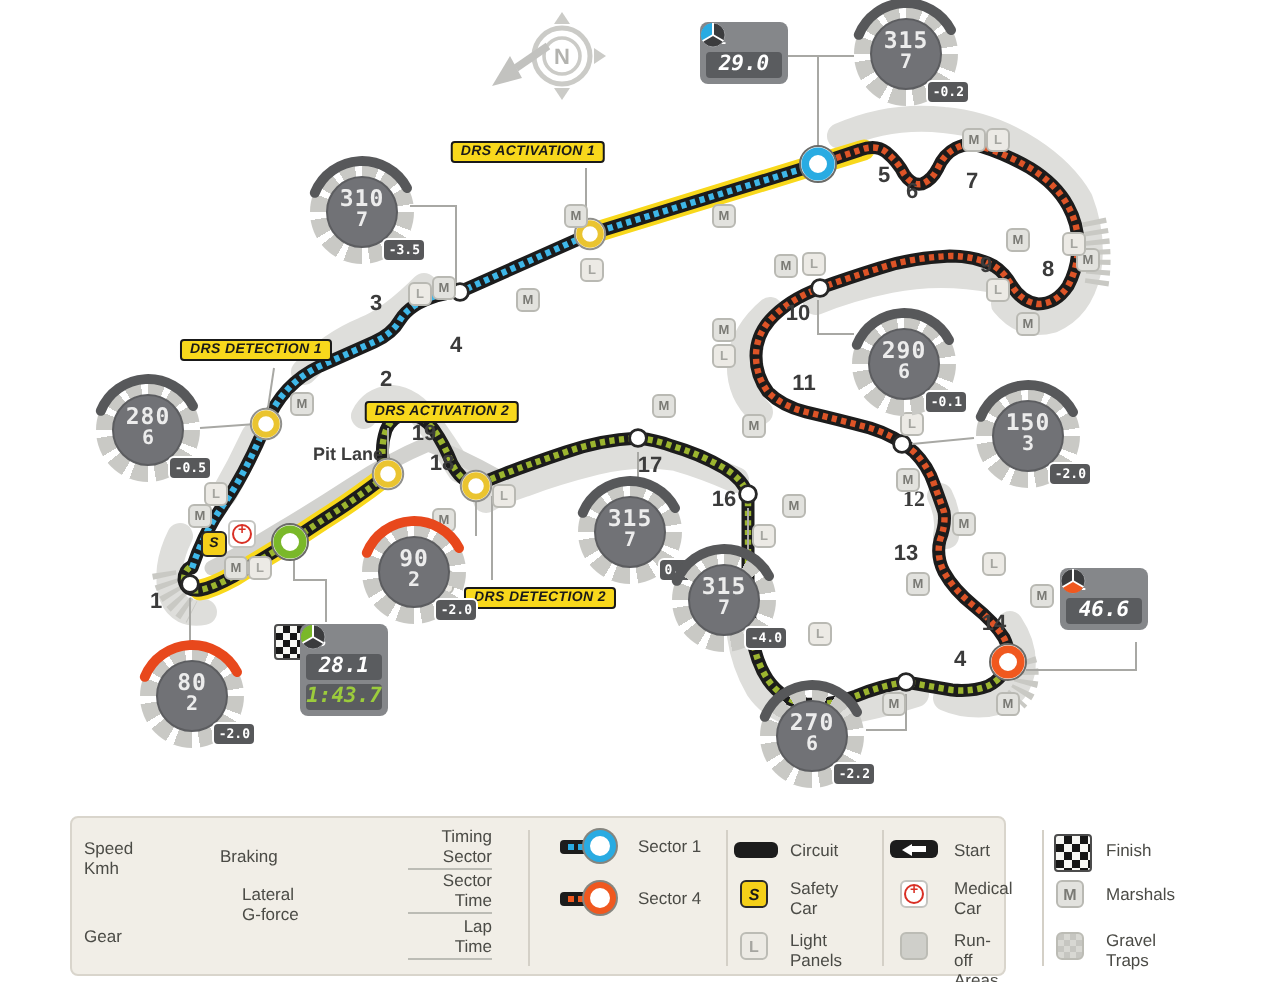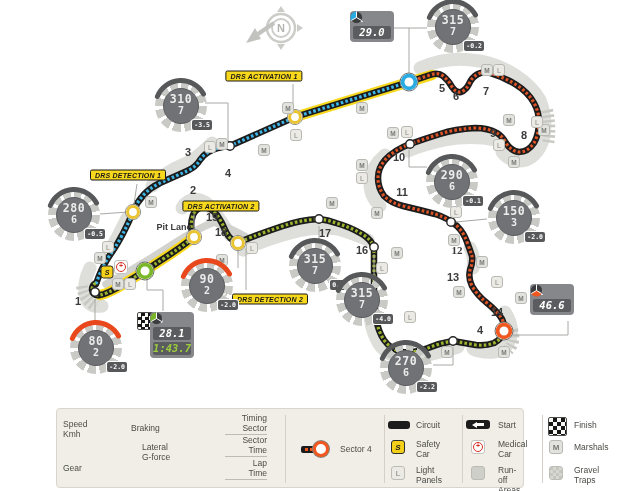--- a/index.html
+++ b/index.html
@@ -65,7 +65,7 @@
 
   
   .legend{position:absolute;left:35px;top:408px;width:468px;height:80px;background:#f1eee7;
-          border:1px solid #d9d5cc;border-radius:4px;box-sizing:border-box;margin-left:21px;}
+          border:1px solid #d9d5cc;border-radius:4px;box-sizing:border-box;}
   .lg-label{position:absolute;font-size:8.5px;line-height:1.2;color:#4b4b46;white-space:pre-line;}
   .lg-tlabel{position:absolute;left:168px;width:42px;text-align:right;font-size:8.5px;line-height:1.2;
              color:#4b4b46;white-space:pre-line;border-bottom:1px solid #bcbcb5;padding-bottom:1px;}

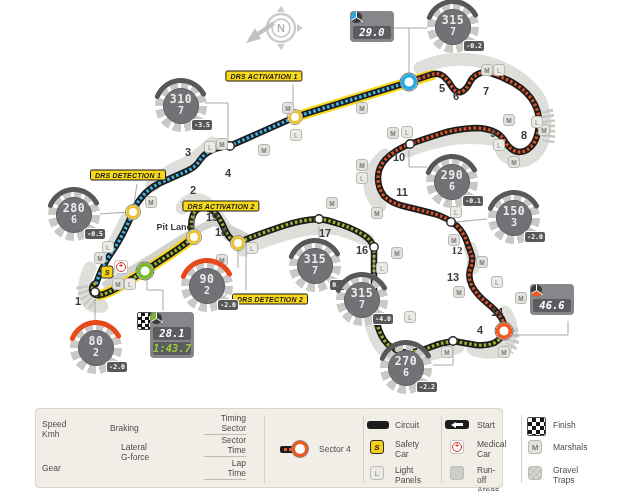--- a/index.html
+++ b/index.html
@@ -465,6 +465,14 @@
     <div class="lg-div" style="left:405px"></div>
     <div class="lg-div" style="left:485px"></div>
 
+    <div class="sec-row s1" style="top:6px">
+      <span class="sec-bar">
+          <i></i>
+          <i></i>
+        </span>
+      <span class="sec-ring"></span>
+      <span class="sec-label">Sector 1</span>
+    </div>
     <div class="sec-row s2" style="top:32px">
       <span class="sec-bar">
           <i></i>

